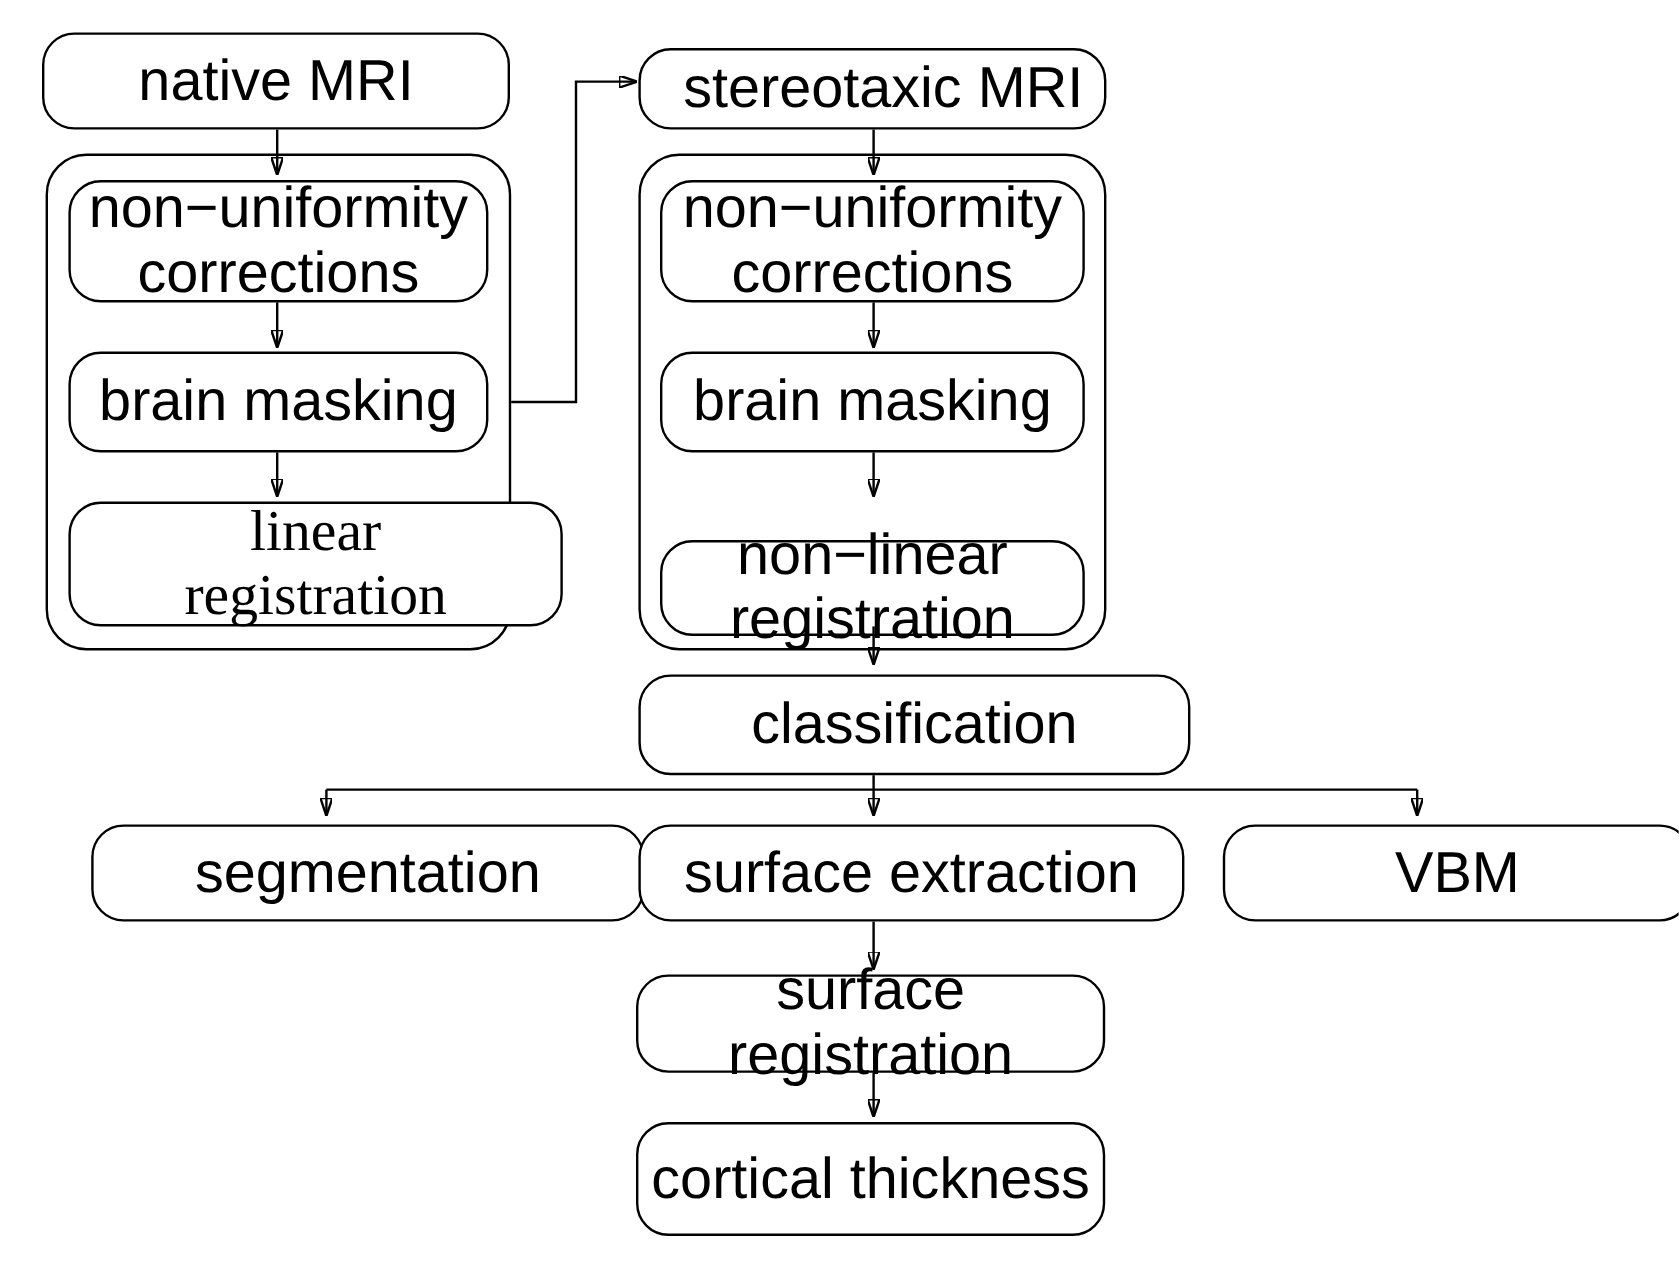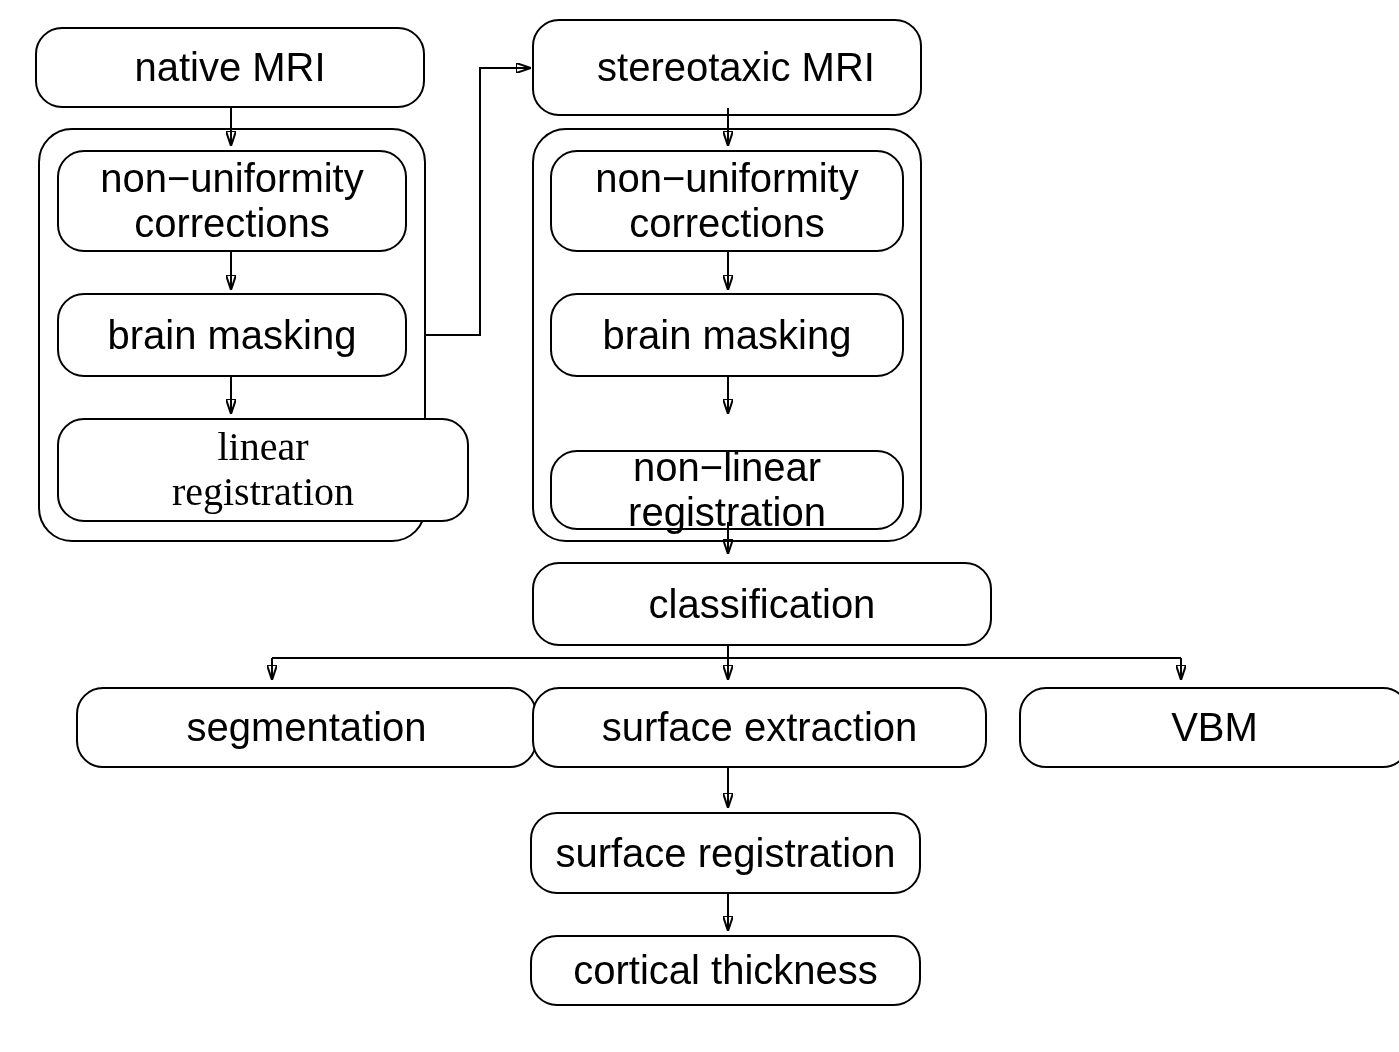--- a/index.html
+++ b/index.html
@@ -28,7 +28,7 @@
     border-radius: 34px;
   }
   .label {
-    font-size: 40px;
+    font-size: 48px;
     line-height: 1.12;
     color: #000000;
     text-align: center;

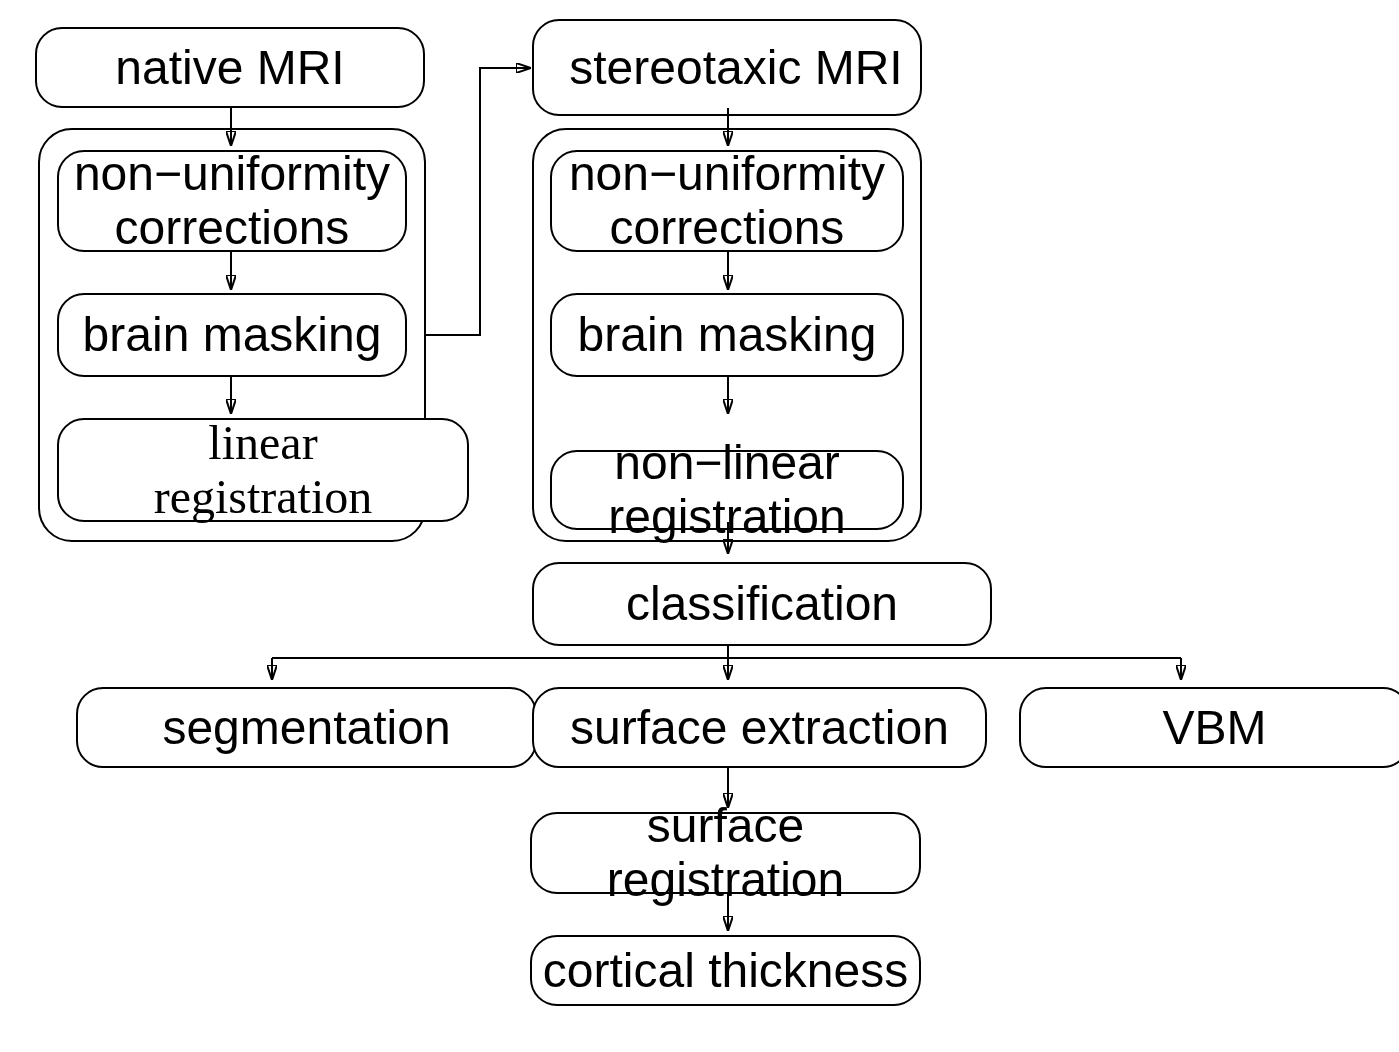--- a/index.html
+++ b/index.html
@@ -52,7 +52,7 @@
   #l-nu                { left: 57px;  top: 150px; width: 350px; height: 102px; }
   #l-bm                { left: 57px;  top: 293px; width: 350px; height: 84px;  }
   #l-lr                { left: 57px;  top: 418px; width: 412px; height: 104px; font-family: Liberation Serif, serif; }
-  #stereotaxic-mri     { left: 532px; top: 19px;  width: 390px; height: 97px; padding-left: 18px;  }
+  #stereotaxic-mri     { left: 532px; top: 40px;  width: 390px; height: 68px; padding-left: 18px;  }
   #right-pipeline      { left: 532px; top: 128px; width: 390px; height: 414px; }
   #r-nu                { left: 550px; top: 150px; width: 354px; height: 102px; }
   #r-bm                { left: 550px; top: 293px; width: 354px; height: 84px;  }

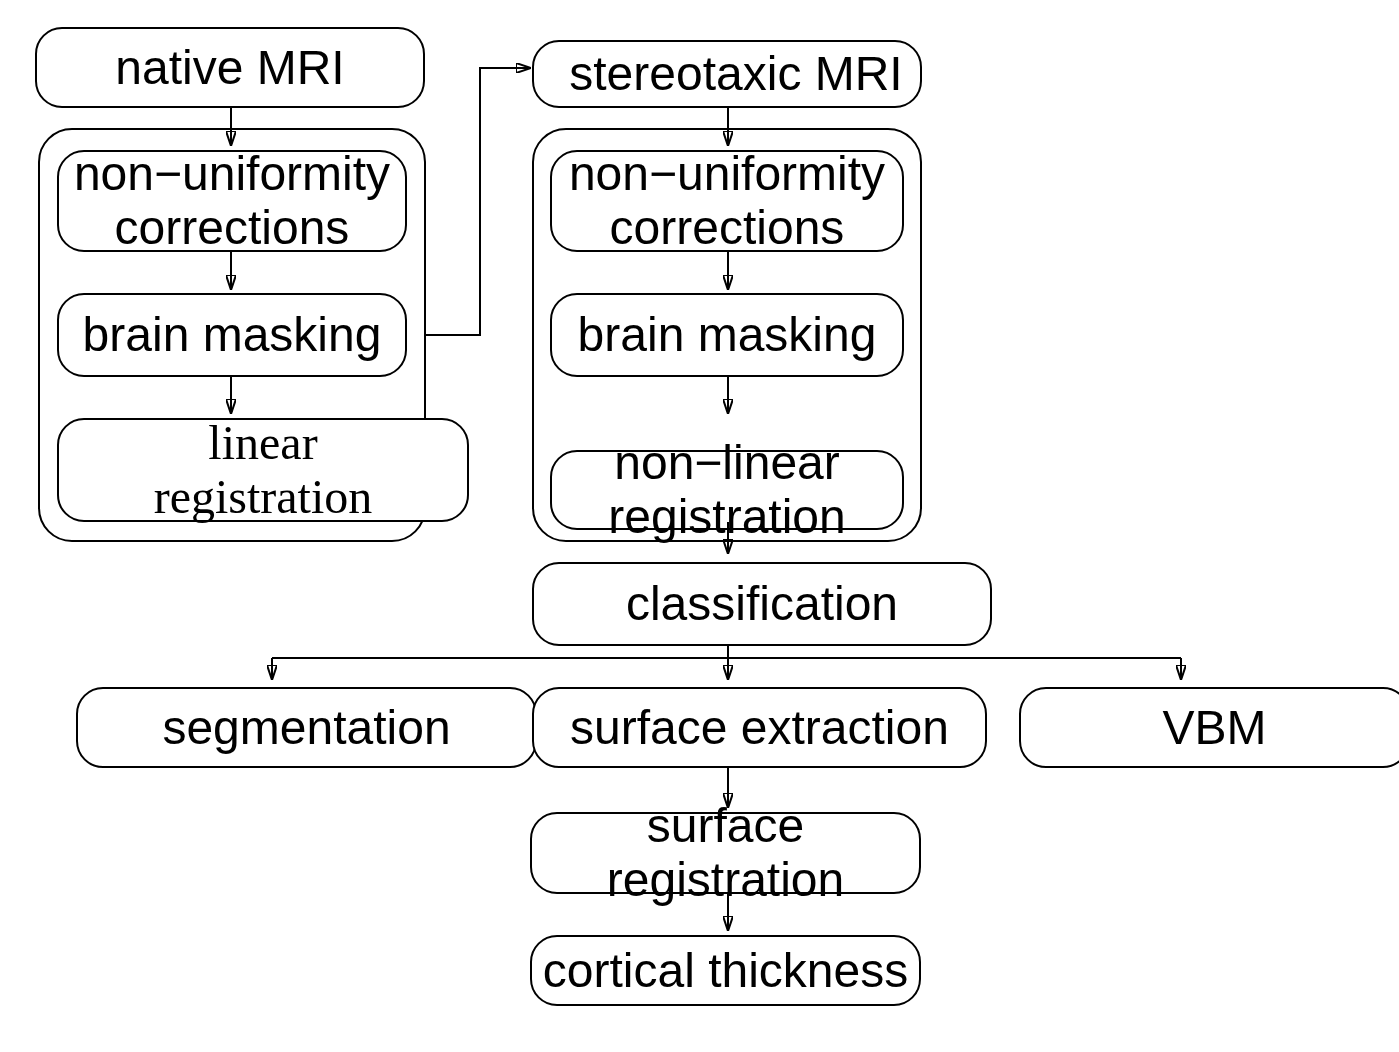--- a/index.html
+++ b/index.html
@@ -62,7 +62,7 @@
   #surface-extraction  { left: 532px; top: 687px; width: 455px; height: 81px;  }
   #vbm                 { left: 987px; top: 687px; width: 391px; height: 81px; margin-left: 32px;  }
   #surface-registration{ left: 530px; top: 812px; width: 391px; height: 82px;  }
-  #cortical-thickness  { left: 530px; top: 935px; width: 391px; height: 71px;  }
+  #cortical-thickness  { left: 530px; top: 935px; width: 391px; height: 95px;  }
 </style>
 </head>
 <body>

